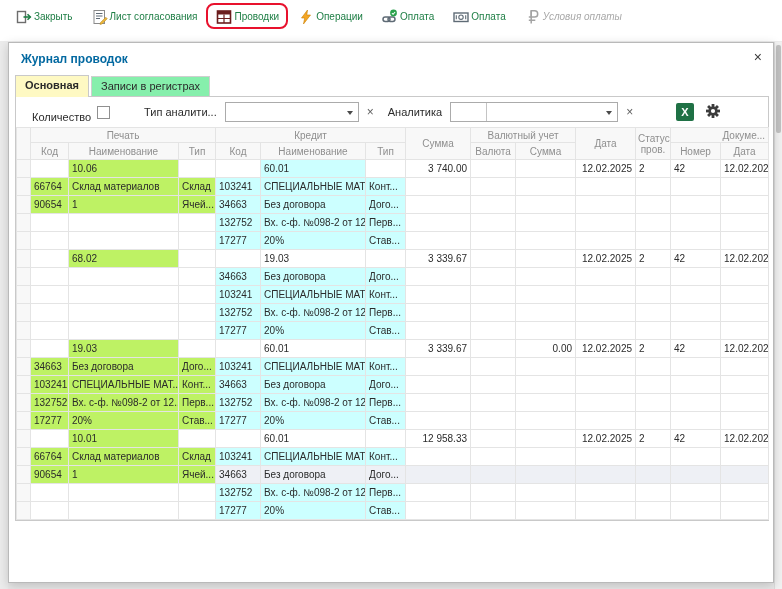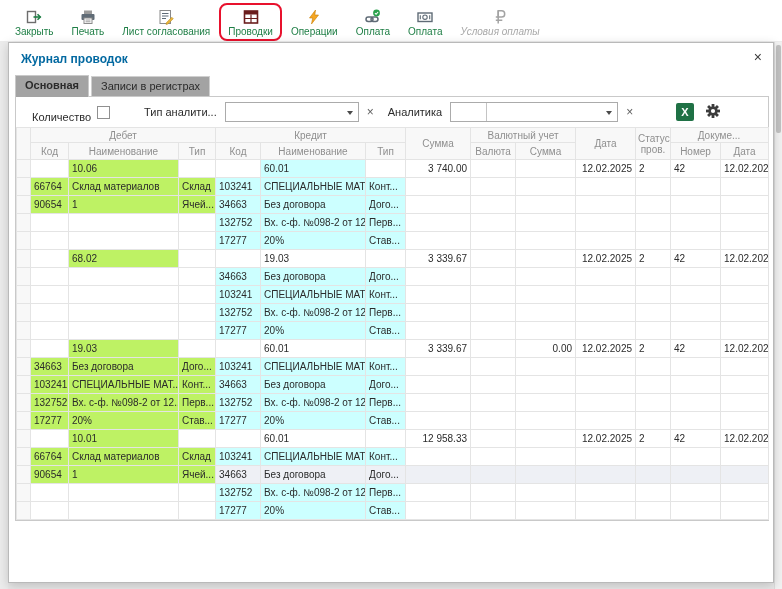--- a/index.html
+++ b/index.html
@@ -8,7 +8,7 @@
 
   
   .toolbar { position:absolute; left:0; top:0; width:782px; height:42px; background:#fff; border-bottom:1px solid #ececec; display:flex; align-items:flex-start; padding:3px 4px 0 6px; }
-  .tb-btn { display:flex; flex-direction:column; align-items:center; gap:1px; padding:3px 7px 2px; background:transparent; border:2px solid transparent; cursor:pointer; font-family:inherit; }
+  .tb-btn { display:flex; flex-direction:row; align-items:center; gap:1px; padding:3px 7px 2px; background:transparent; border:2px solid transparent; cursor:pointer; font-family:inherit; }
   .tb-btn.hl-red { border-color:#e8112d;border-radius:8px; }
   .tb-ic { width:18px; height:17px; display:flex; align-items:center; justify-content:center; }
   .tb-lbl { font-size:10px; color:#1e7e45; white-space:nowrap; }

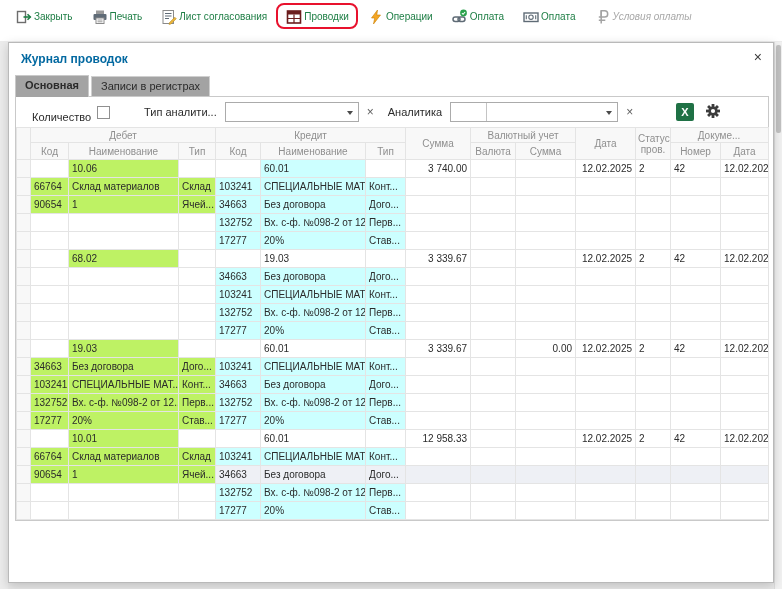--- a/index.html
+++ b/index.html
@@ -71,17 +71,6 @@
         </svg>
       </span>
     <span class="tb-lbl">Закрыть</span>
-  </button>
-  <button class="tb-btn">
-    <span class="tb-ic">
-        <svg width="16" height="16" viewBox="0 0 16 16">
-          <rect x="4" y="1.5" width="8" height="3.5" fill="#9a9a9a"></rect>
-          <rect x="1.5" y="5" width="13" height="6" rx="1" fill="#5f6b76"></rect>
-          <rect x="4" y="9" width="8" height="5.5" fill="#fff" stroke="#8a8a8a"></rect>
-          <path d="M5.5 11h5M5.5 12.8h5" stroke="#9a9a9a"></path>
-        </svg>
-      </span>
-    <span class="tb-lbl">Печать</span>
   </button>
   <button class="tb-btn">
     <span class="tb-ic">

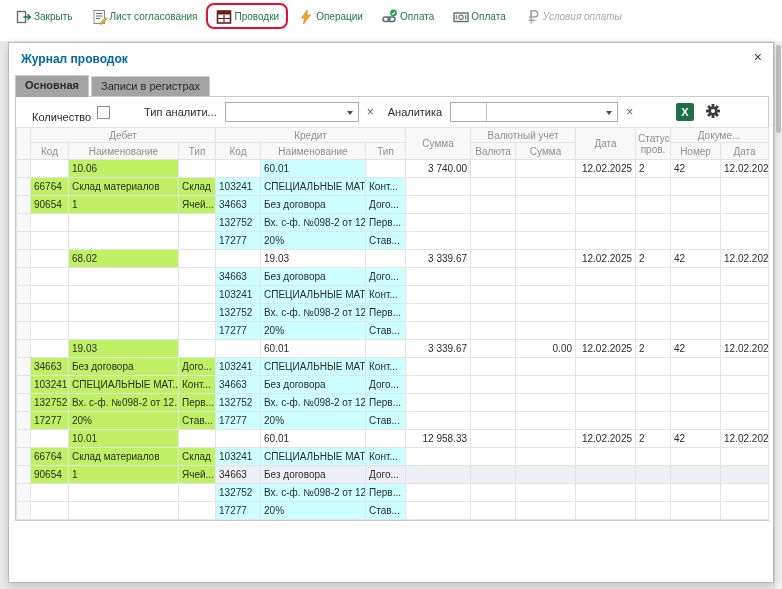--- a/index.html
+++ b/index.html
@@ -25,7 +25,7 @@
 
   .tabbar { position:absolute; left:6px; top:29px; width:754px; height:25px; display:flex; align-items:flex-end; border-bottom:1px solid #c9c9c9; }
   .tab { font-size:11px; color:#2b2b2b; background:#a3a3a3; border:1px solid #cfcfcf; border-bottom:none; padding:3px 9px; margin-right:2px; cursor:pointer; height:20px; white-space:nowrap; }
-  .tab.active { background:#a3a3a3; font-weight:bold; height:22px; margin-bottom:-1px; padding-bottom:4px; border-color:#c9c9c9; position:relative; z-index:2; }
+  .tab.active { background:#fef9c3; font-weight:bold; height:22px; margin-bottom:-1px; padding-bottom:4px; border-color:#c9c9c9; position:relative; z-index:2; }
 
   .content { position:absolute; left:6px; top:54px; width:754px; background:#fff; border:1px solid #c9c9c9; border-top:none; }
   .filterbar { height:30px; display:flex; align-items:center; }

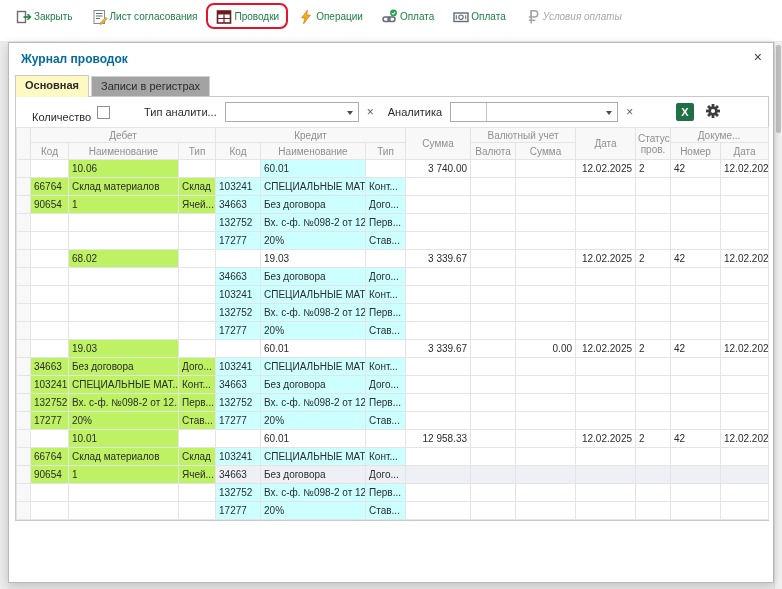--- a/index.html
+++ b/index.html
@@ -24,7 +24,7 @@
   .dlg-close { position:absolute; right:9px; top:5px; border:none; background:none; font-size:14px; color:#3c3c3c; cursor:pointer; font-family:inherit; line-height:1; padding:2px; }
 
   .tabbar { position:absolute; left:6px; top:29px; width:754px; height:25px; display:flex; align-items:flex-end; border-bottom:1px solid #c9c9c9; }
-  .tab { font-size:11px; color:#2b2b2b; background:#a3a3a3; border:1px solid #cfcfcf; border-bottom:none; padding:3px 9px; margin-right:2px; cursor:pointer; height:20px; white-space:nowrap; }
+  .tab { font-size:11px; color:#2b2b2b; background:#86efac; border:1px solid #cfcfcf; border-bottom:none; padding:3px 9px; margin-right:2px; cursor:pointer; height:20px; white-space:nowrap; }
   .tab.active { background:#fef9c3; font-weight:bold; height:22px; margin-bottom:-1px; padding-bottom:4px; border-color:#c9c9c9; position:relative; z-index:2; }
 
   .content { position:absolute; left:6px; top:54px; width:754px; background:#fff; border:1px solid #c9c9c9; border-top:none; }

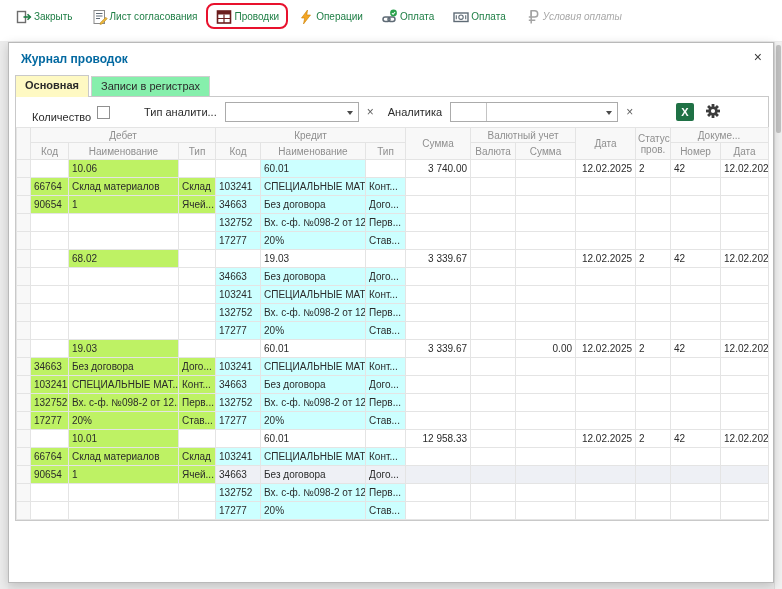--- a/index.html
+++ b/index.html
@@ -203,7 +203,7 @@
       <thead>
         <tr>
           <th rowspan="2"></th>
-          <th colspan="3">Дебет</th>
+          <th colspan="3">Печать</th>
           <th colspan="3">Кредит</th>
           <th rowspan="2">Сумма</th>
           <th colspan="2">Валютный учет</th>

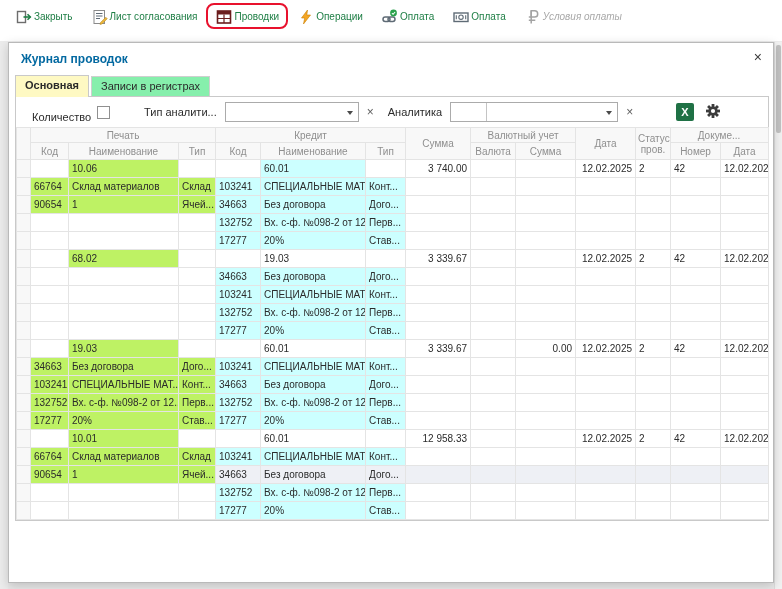--- a/index.html
+++ b/index.html
@@ -50,7 +50,7 @@
   .grid thead tr:first-child th { height:15px; }
   .grid thead tr:last-child th { height:17px; }
   .grid th.wrap { white-space:normal; line-height:11px;margin-top:20px; }
-  .grid th.doc-h { text-align:center; padding-right:3px; }
+  .grid th.doc-h { text-align:right; padding-right:3px; }
   .grid td { height:18px; border:1px solid #e4e4e4; font-size:10px; color:#2b2b2b; padding:0 3px; white-space:nowrap; overflow:hidden; background:#fff; }
   .grid td.margin { background:#f8f8f8; }
   .grid td.hl-y { background:#bef264; }

